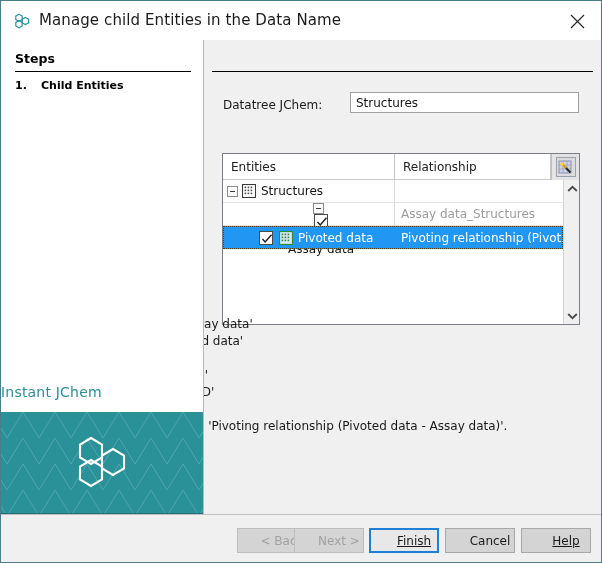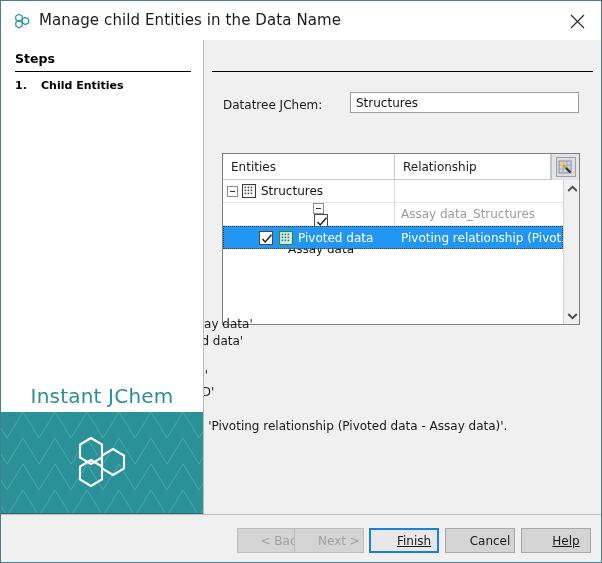--- a/index.html
+++ b/index.html
@@ -93,8 +93,7 @@
     position: absolute;
     left: 0; top: 344px;
     width: 202px;
-    text-align: center;
-    font-size: 20px;
+    font-size: 14px;
     color: #2a8e96;
     letter-spacing: 0.2px;
   }

